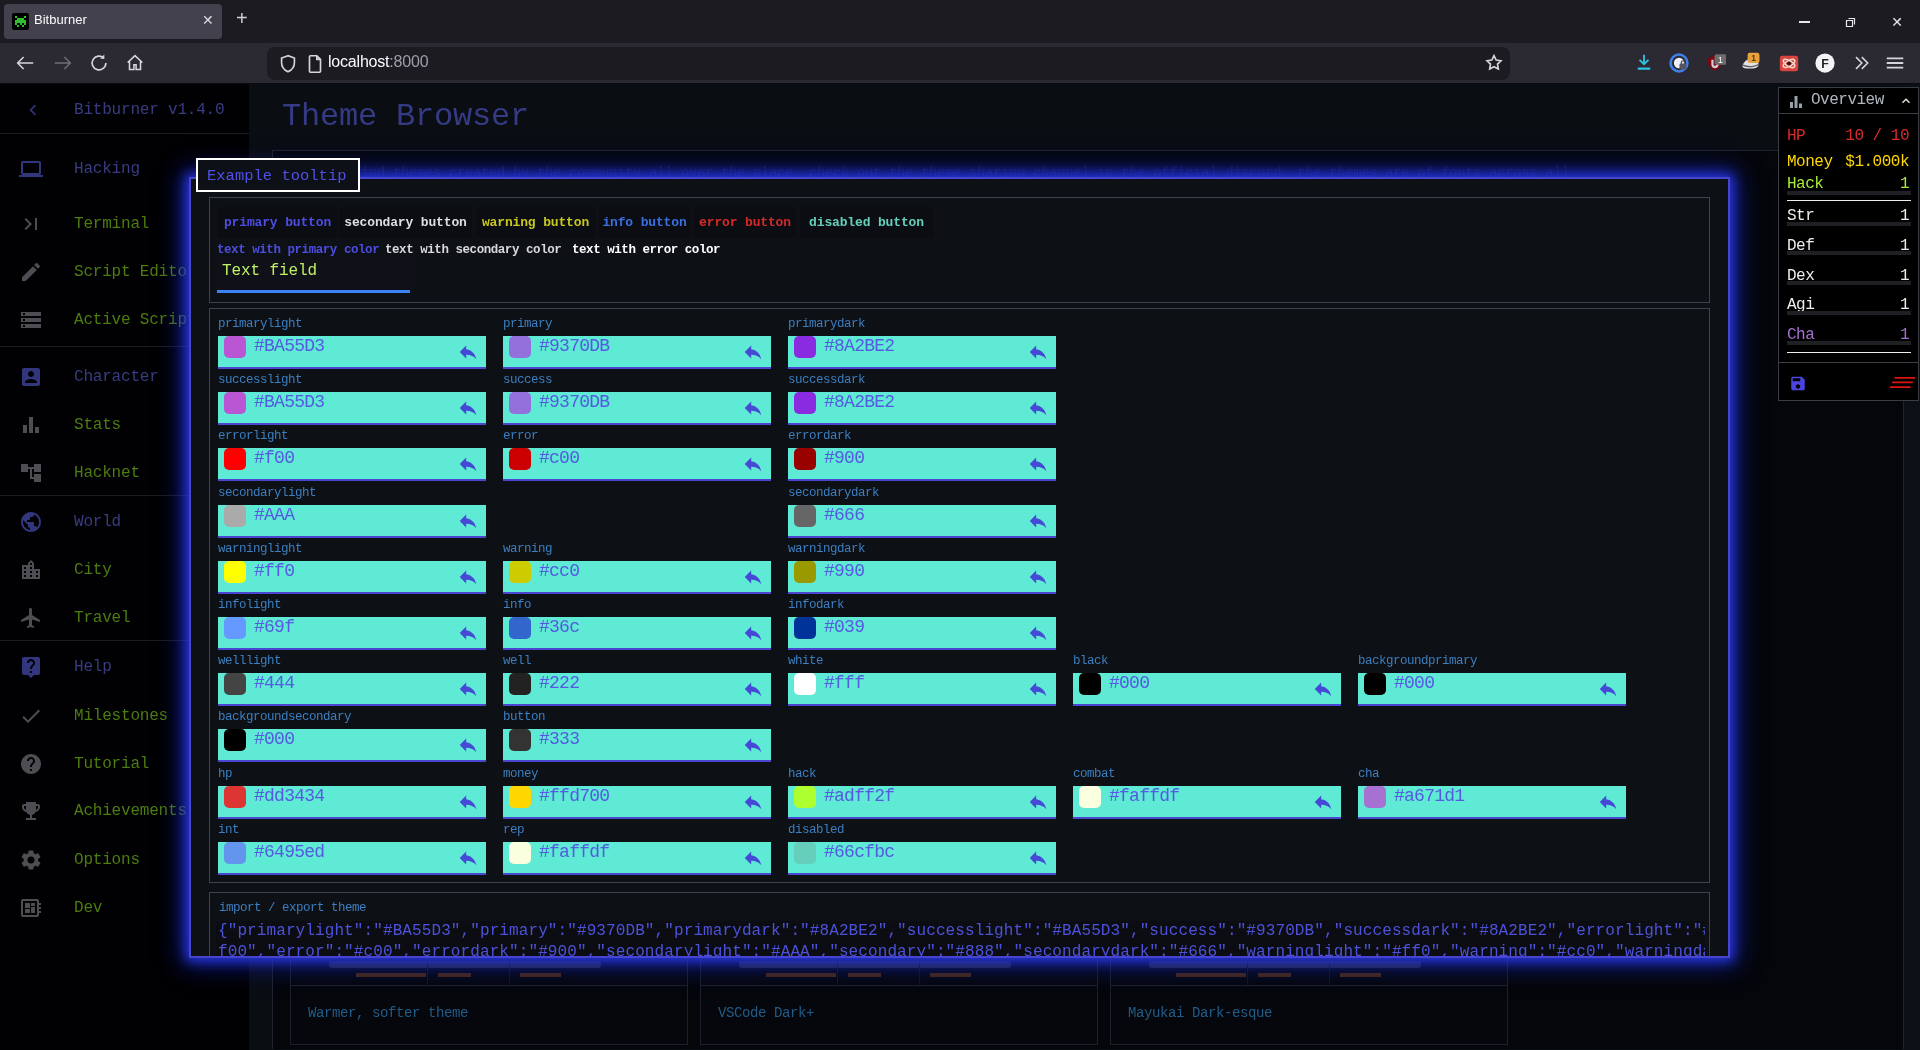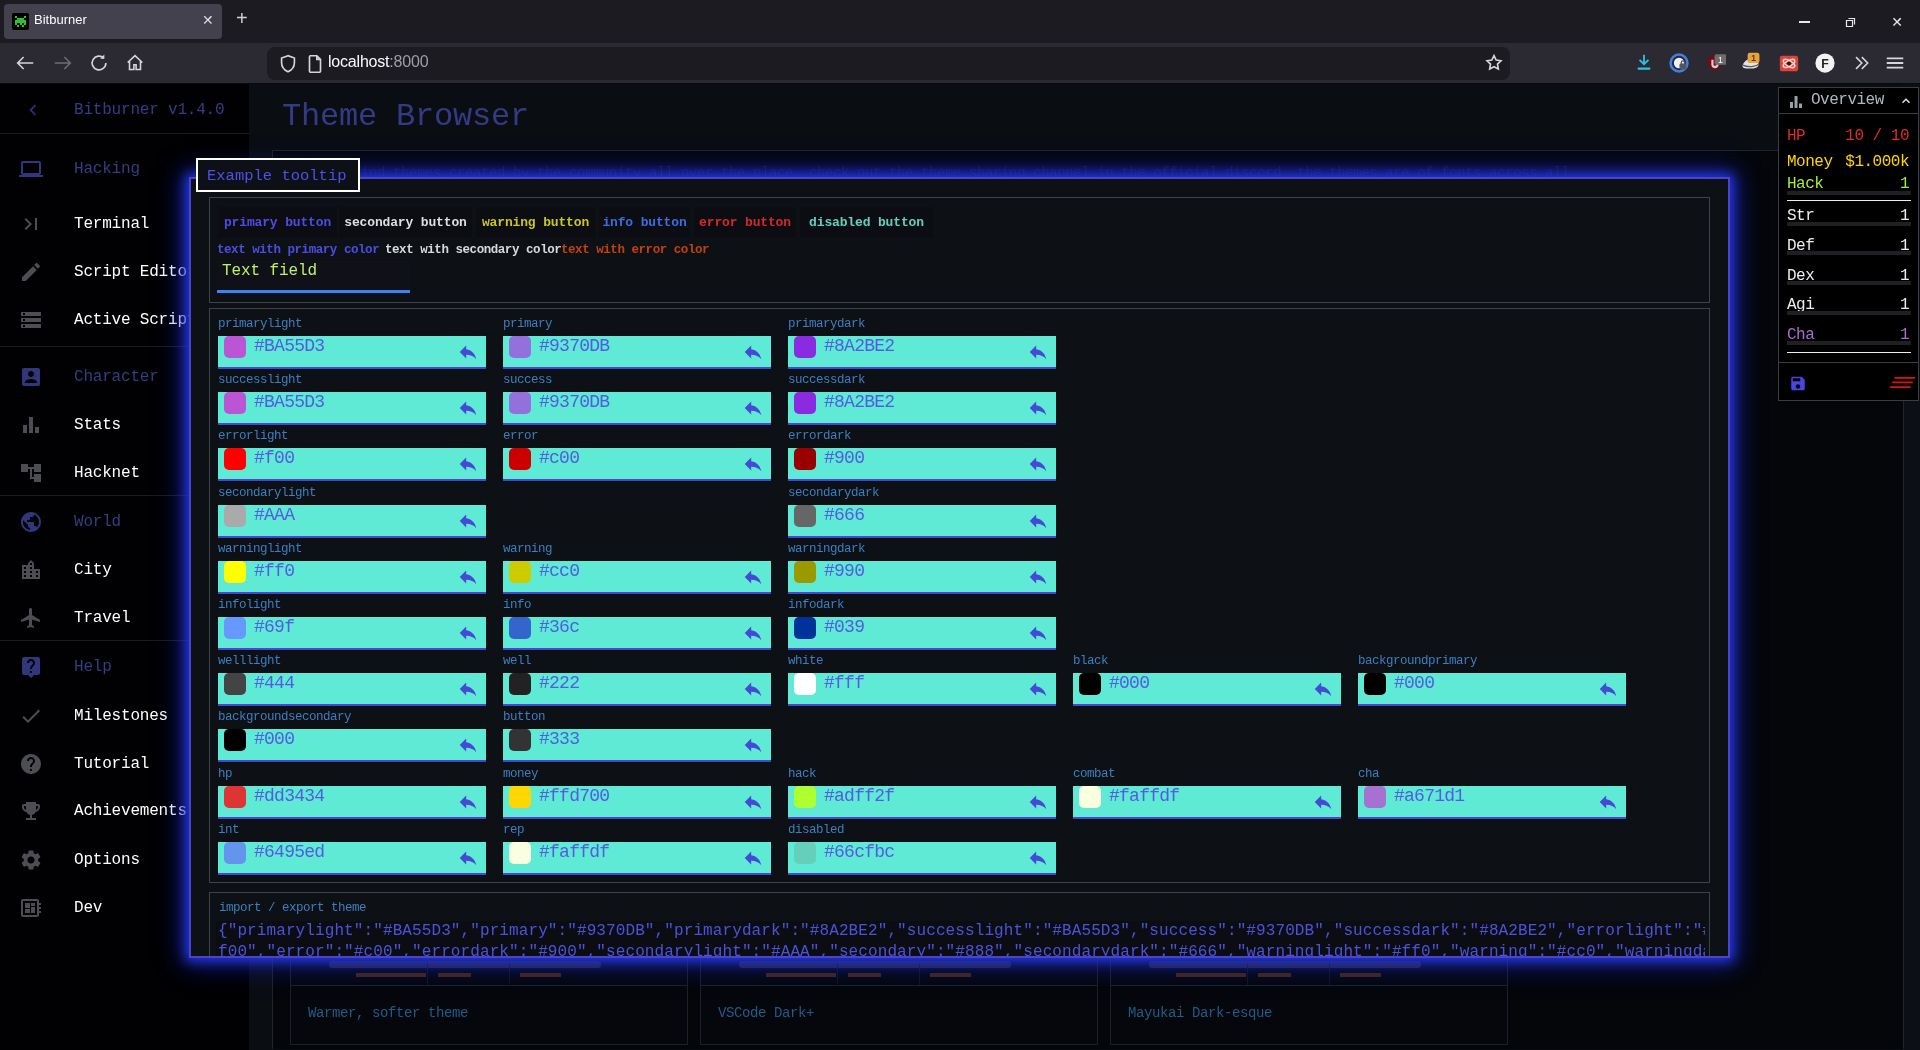--- a/index.html
+++ b/index.html
@@ -28,7 +28,7 @@
 .sii{fill:#4c4e53}
 .sit{position:absolute;left:74px;font-size:16px;line-height:20px;letter-spacing:-.2px}
 .sa{color:#383c82}
-.si{color:#ffffff}
+.si{color:#4d7c0f}
 #title{position:absolute;left:282px;top:16px;font-size:32px;line-height:34px;color:#353a85;letter-spacing:-.2px}
 #desc{position:absolute;left:289px;top:81px;font-size:14px;color:#141838;letter-spacing:-.4px}
 .card{position:absolute;top:746px;width:398px;height:215px;border:1px solid #1b212c;background:#05070c}

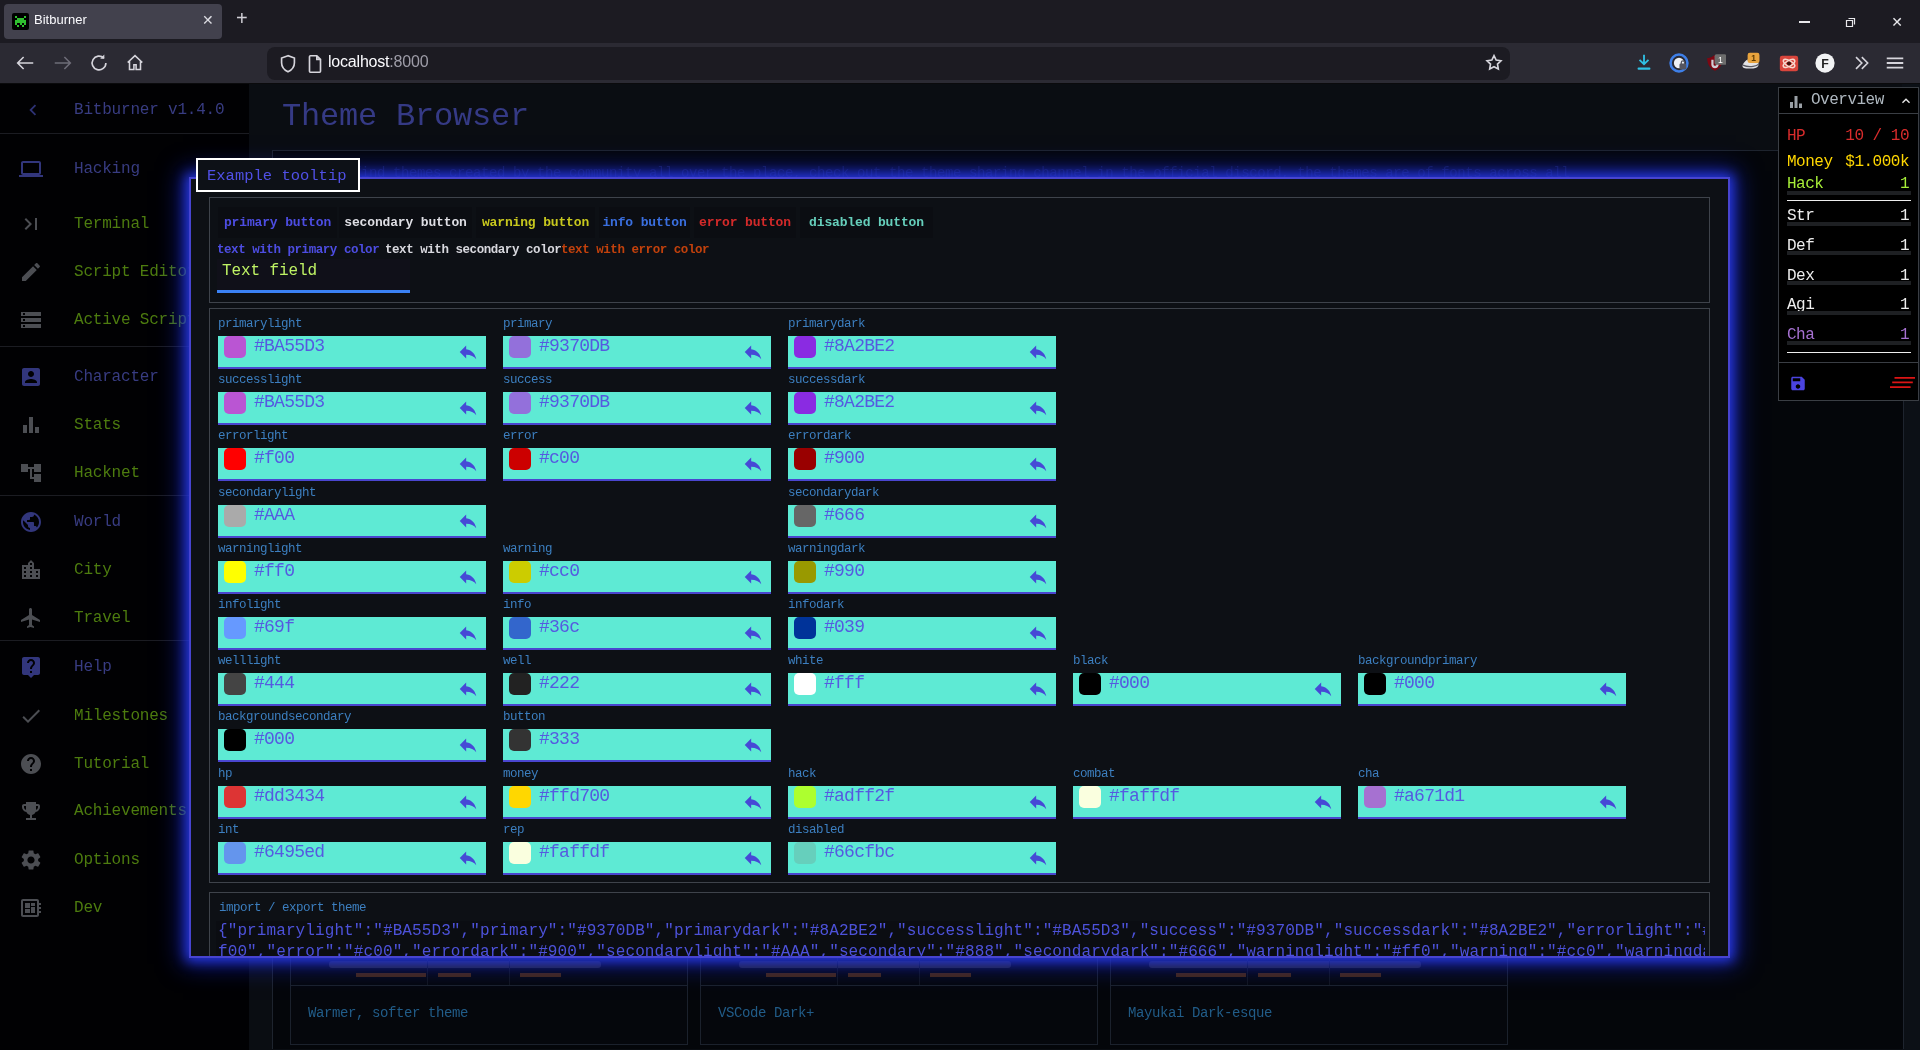--- a/index.html
+++ b/index.html
@@ -278,7 +278,7 @@
     <div class="btn" style="left:590px;width:133px;color:#66cfbc">disabled button</div>
     <div class="ct" style="left:7px;color:#4d4de2">text with primary color</div>
     <div class="ct" style="left:175px;color:#d8d8de">text with secondary color</div>
-    <div class="ct" style="left:351px;color:#c2410c">text with error color</div>
+    <div class="ct" style="left:362px;color:#ffffff">text with error color</div>
     <div id="tf">Text field</div>
   </div>
   <div class="mbox" style="left:18px;top:129px;width:1501px;height:575px"></div>

